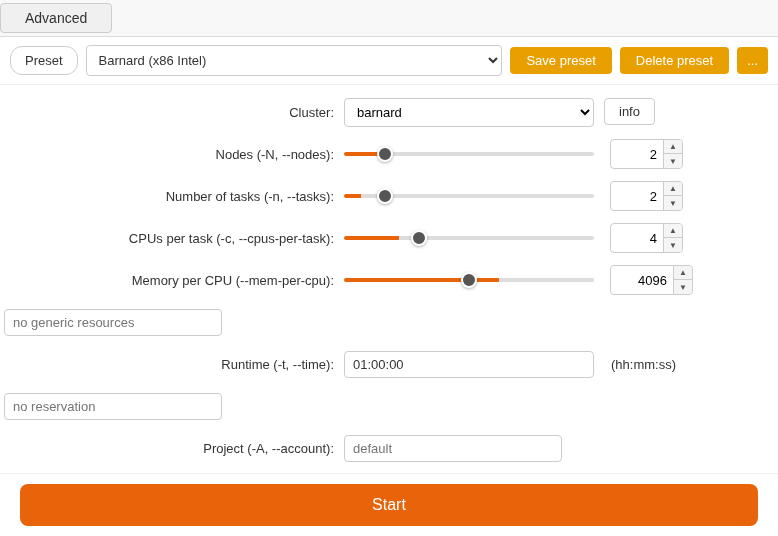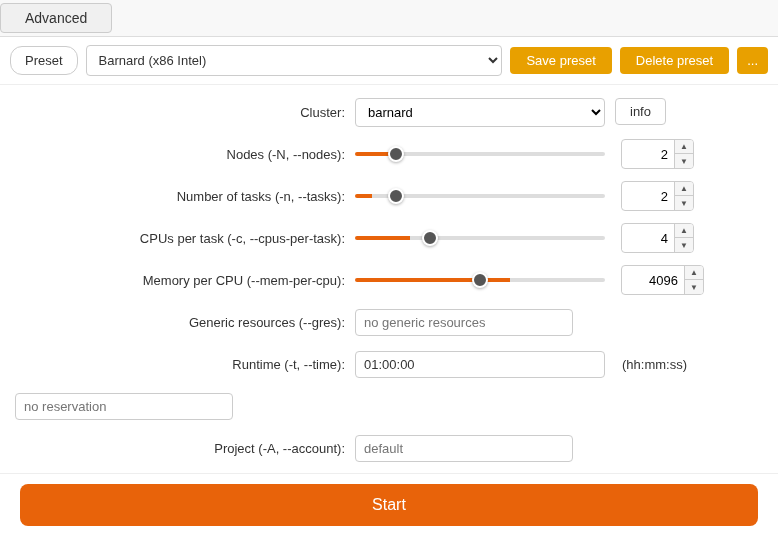--- a/index.html
+++ b/index.html
@@ -86,7 +86,6 @@
     
     .main-content {
       padding: 10px 4px;
-      margin-left: 11px;
     }
 
     

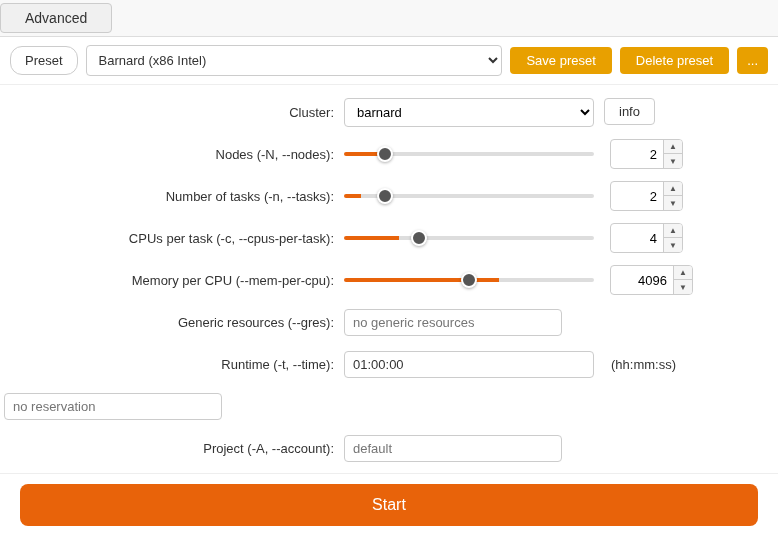--- a/index.html
+++ b/index.html
@@ -363,7 +363,6 @@
   </div>
 
   <div class="form-row">
-    <div class="form-label">Generic resources (--gres):</div>
     <div class="form-control">
       <input type="text" class="text-input" placeholder="no generic resources" style="">
     </div>

